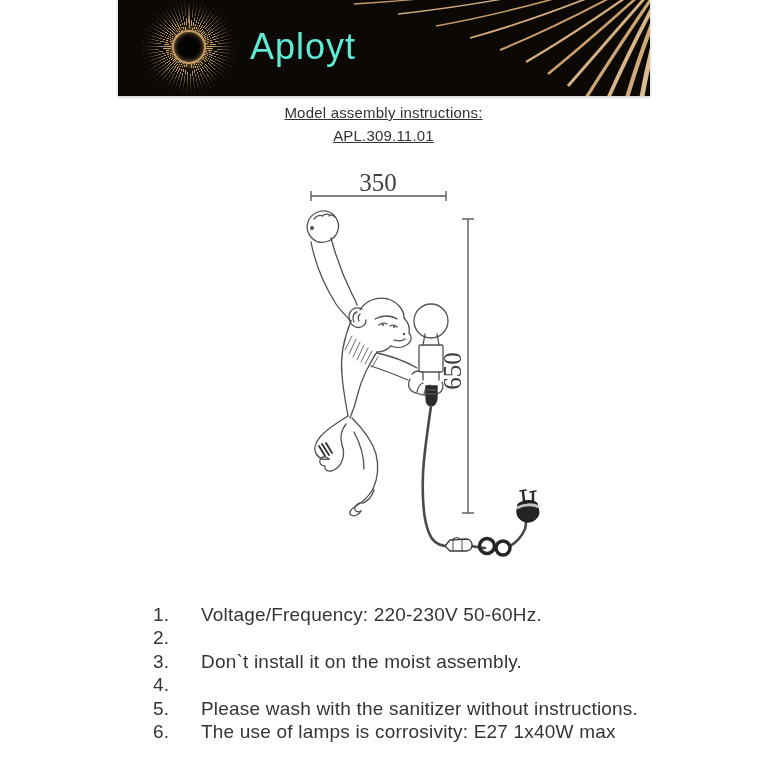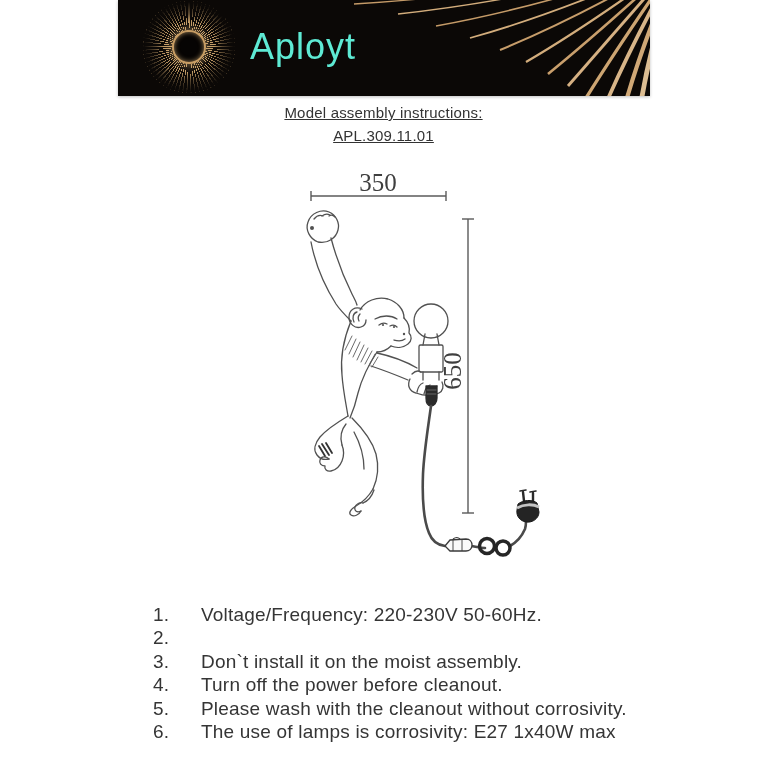--- a/index.html
+++ b/index.html
@@ -194,7 +194,6 @@
     </li>
     <li>
       <span class="num">4.</span>
-      <span class="txt">Turn off the power before cleanout.</span>
     </li>
     <li>
       <span class="num">5.</span>

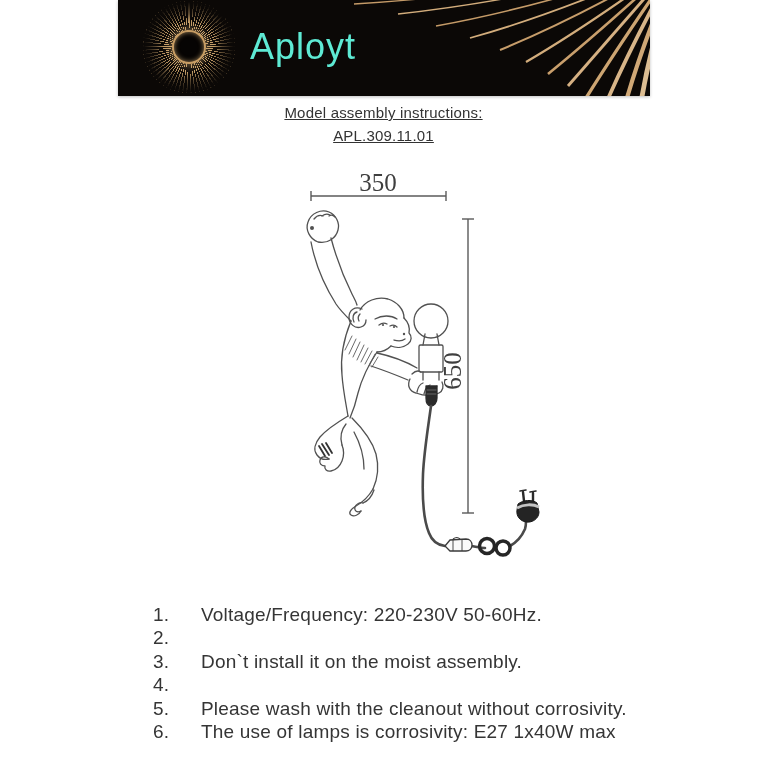--- a/index.html
+++ b/index.html
@@ -197,7 +197,7 @@
     </li>
     <li>
       <span class="num">5.</span>
-      <span class="txt">Please wash with the cleanout without corrosivity.</span>
+      <span class="txt">Please wash with the sanitizer without instructions.</span>
     </li>
     <li>
       <span class="num">6.</span>

